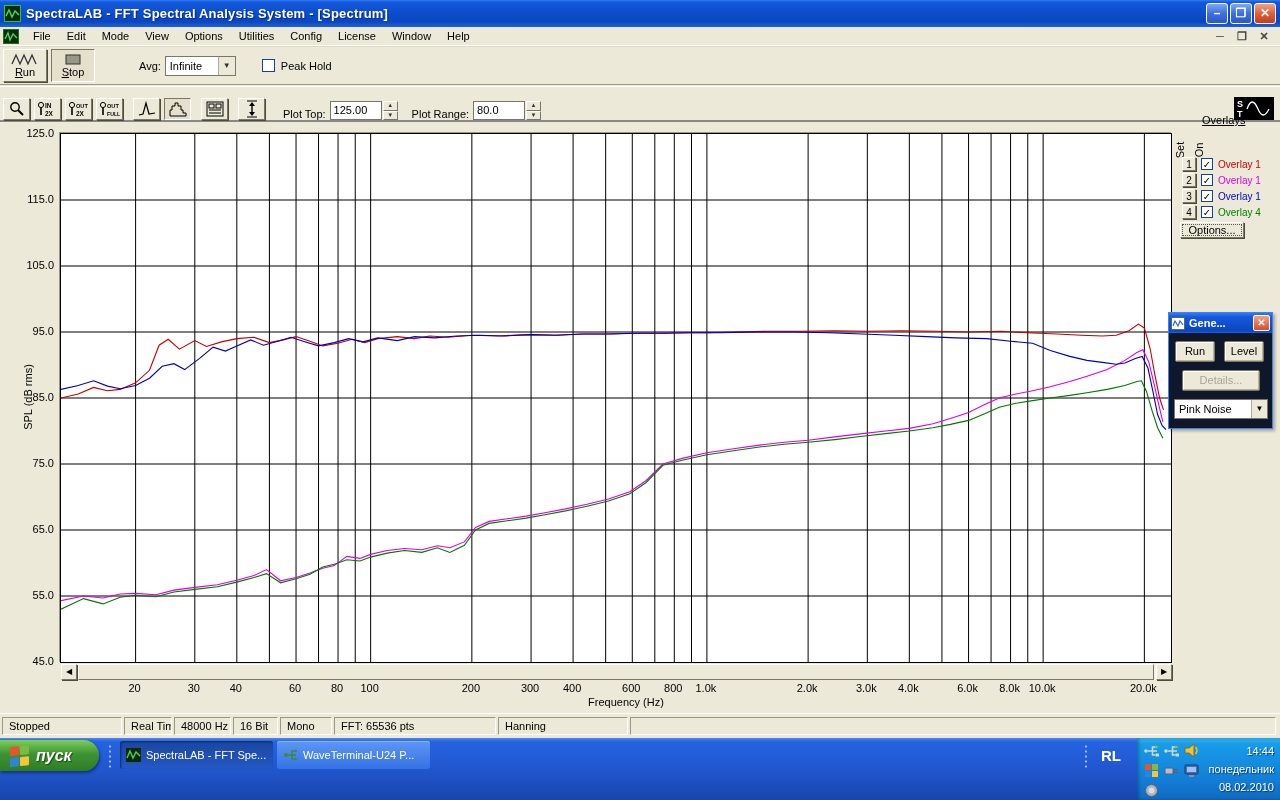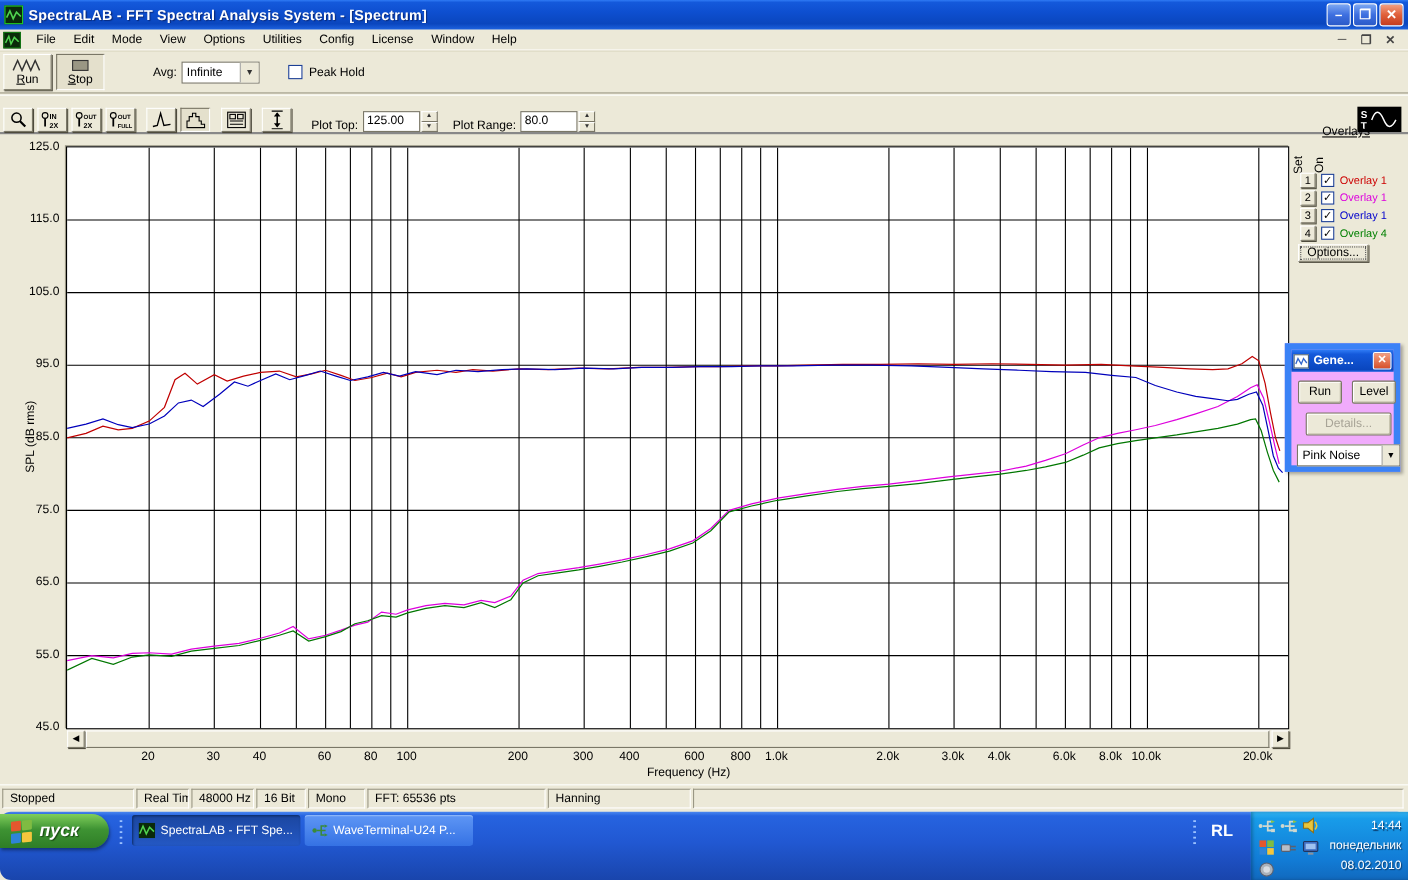--- a/index.html
+++ b/index.html
@@ -98,7 +98,7 @@
 
   
   .genwin { position:absolute; left:1168px; top:312px; width:105px; height:117px;
-    border:6px solid #3b82f6; background:#f0abfc; box-shadow:2px 2px 3px rgba(0,0,0,.3); }
+    border:1px solid #3b82f6; background:#0f172a; box-shadow:2px 2px 3px rgba(0,0,0,.3); }
   .gentitle { height:20px; background:linear-gradient(180deg,#2F7BF5 0%,#1459DB 20%,#0A46BE 90%,#1E63E0 100%);
     display:flex; align-items:center; padding:0 2px; }
   .gentitle .gicon { width:14px; height:13px; background:#fff; border:1px solid #567; flex:none; }

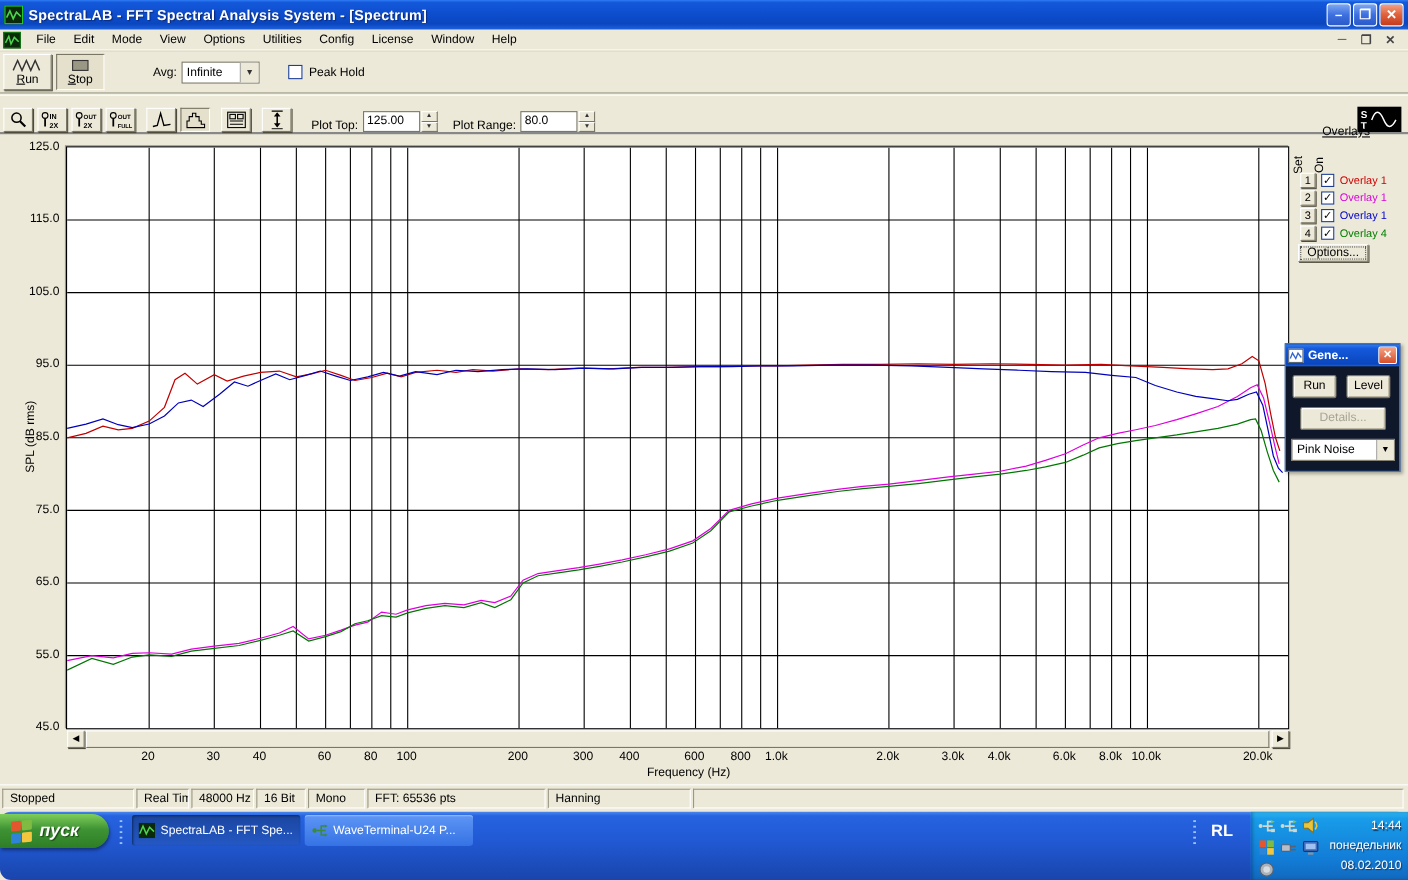--- a/index.html
+++ b/index.html
@@ -125,7 +125,7 @@
 
   
   .taskbar { position:absolute; left:0; top:738px; width:1280px; height:62px;
-    background:linear-gradient(180deg,#4A87EF 0%,#2663E0 6%,#2158D2 45%,#1945AC 100%);border-radius:10px; }
+    background:linear-gradient(180deg,#4A87EF 0%,#2663E0 6%,#2158D2 45%,#1945AC 100%); }
   .startbtn { position:absolute; left:0; top:2px; width:99px; height:31px;
     border-radius:0 16px 16px 0; background:linear-gradient(180deg,#7FCE5B 0%,#3E9333 45%,#2E7D26 100%);
     box-shadow:1px 2px 3px rgba(0,0,0,.4); display:flex; align-items:center; padding-left:10px; }

